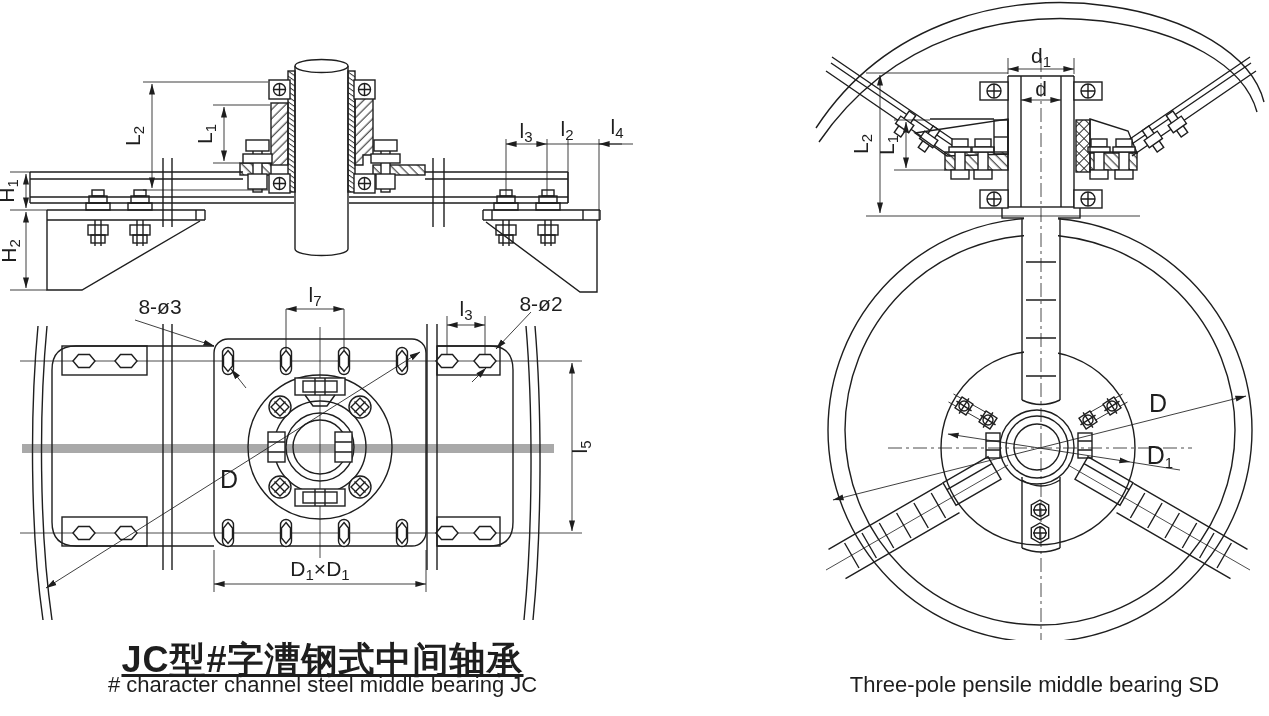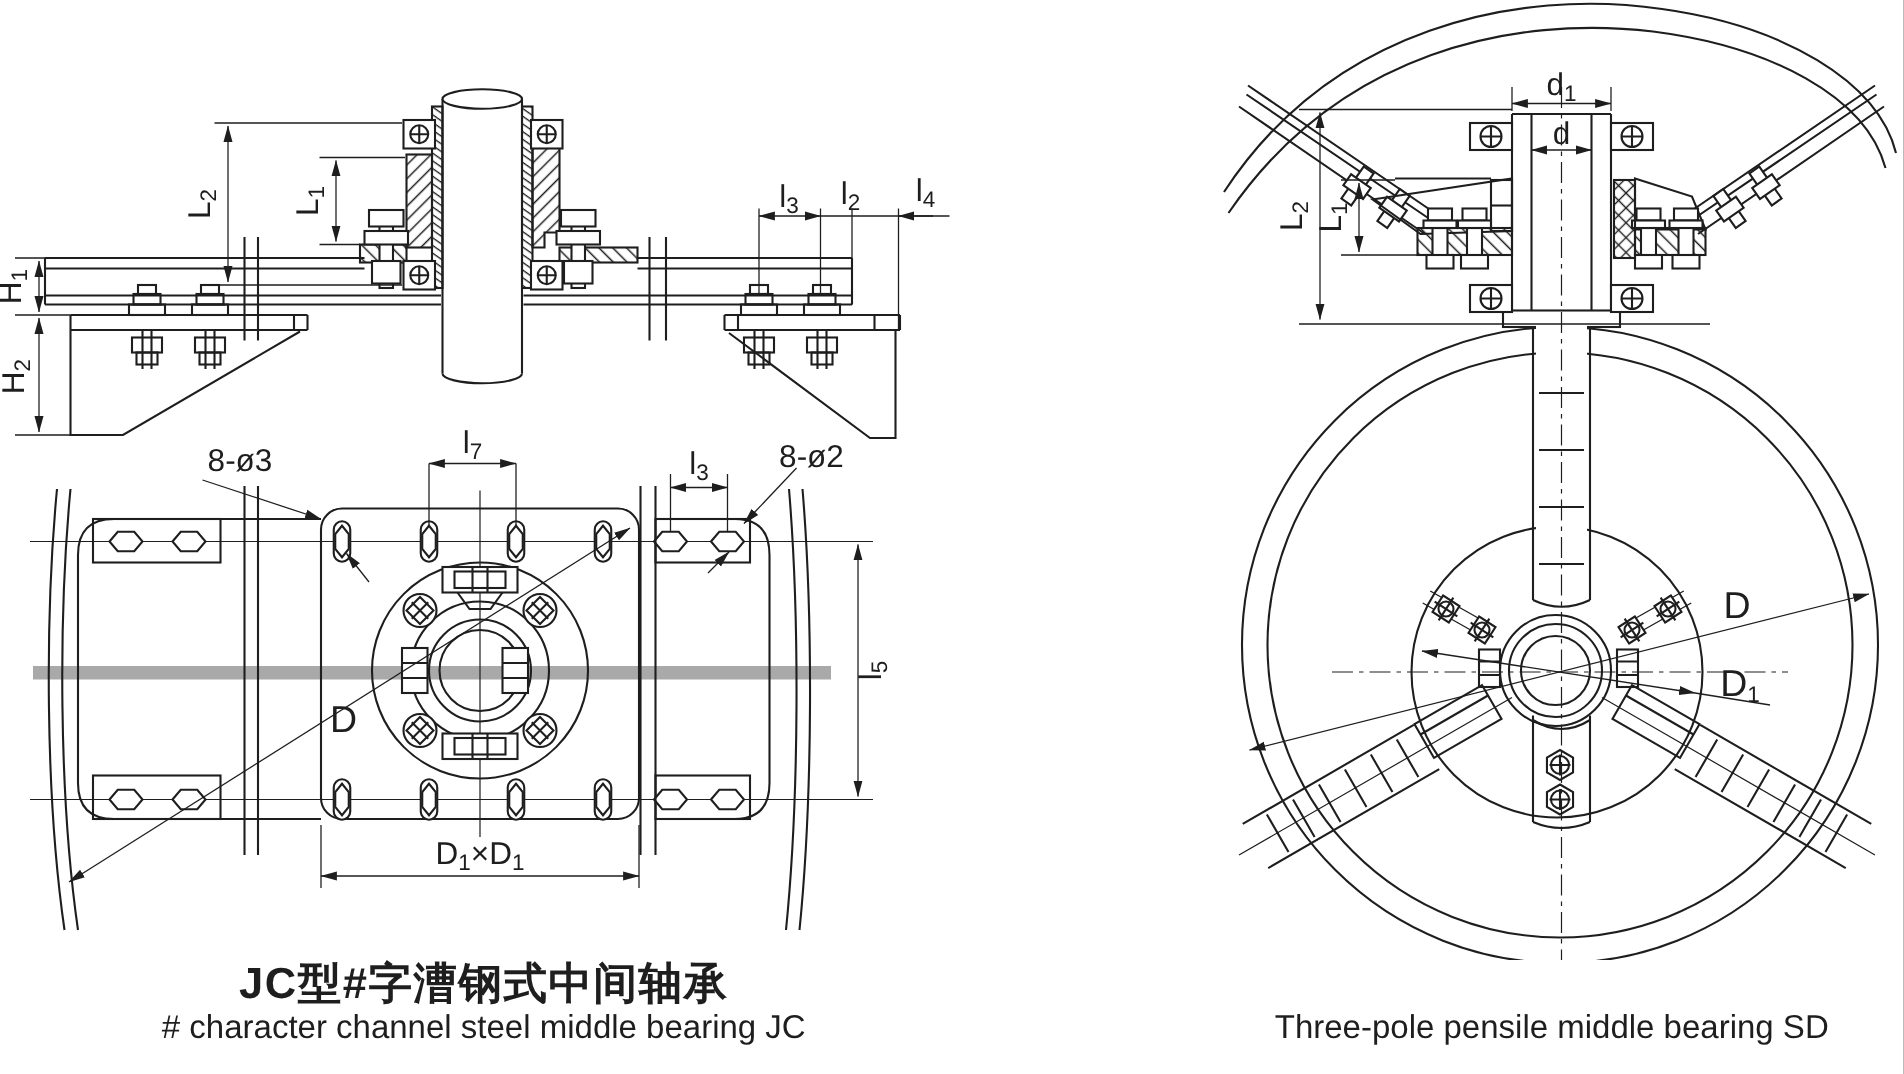--- a/index.html
+++ b/index.html
@@ -13,7 +13,7 @@
   text.big{font-size:25px;}
   .band{fill:var(--shaft-band);stroke:none;}
   .cap{position:absolute;text-align:center;color:var(--line);}
-  .zh{font-size:29px;font-weight:bold;letter-spacing:1px;}
+  .zh{font-size:36px;font-weight:bold;letter-spacing:1px;text-decoration:underline;}
   .en{font-size:22px;font-weight:500;}
 </style>
 </head>

